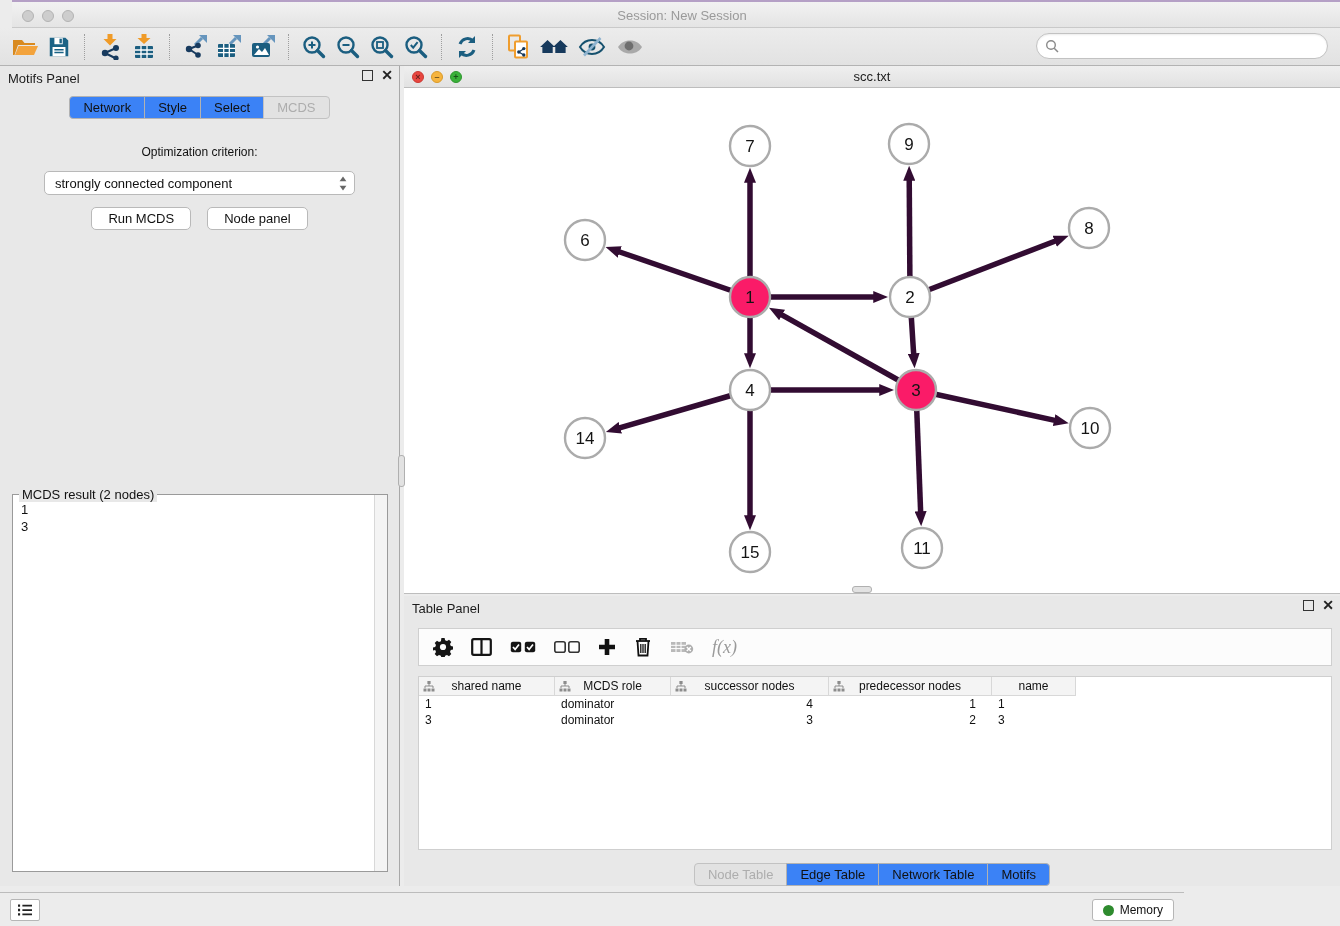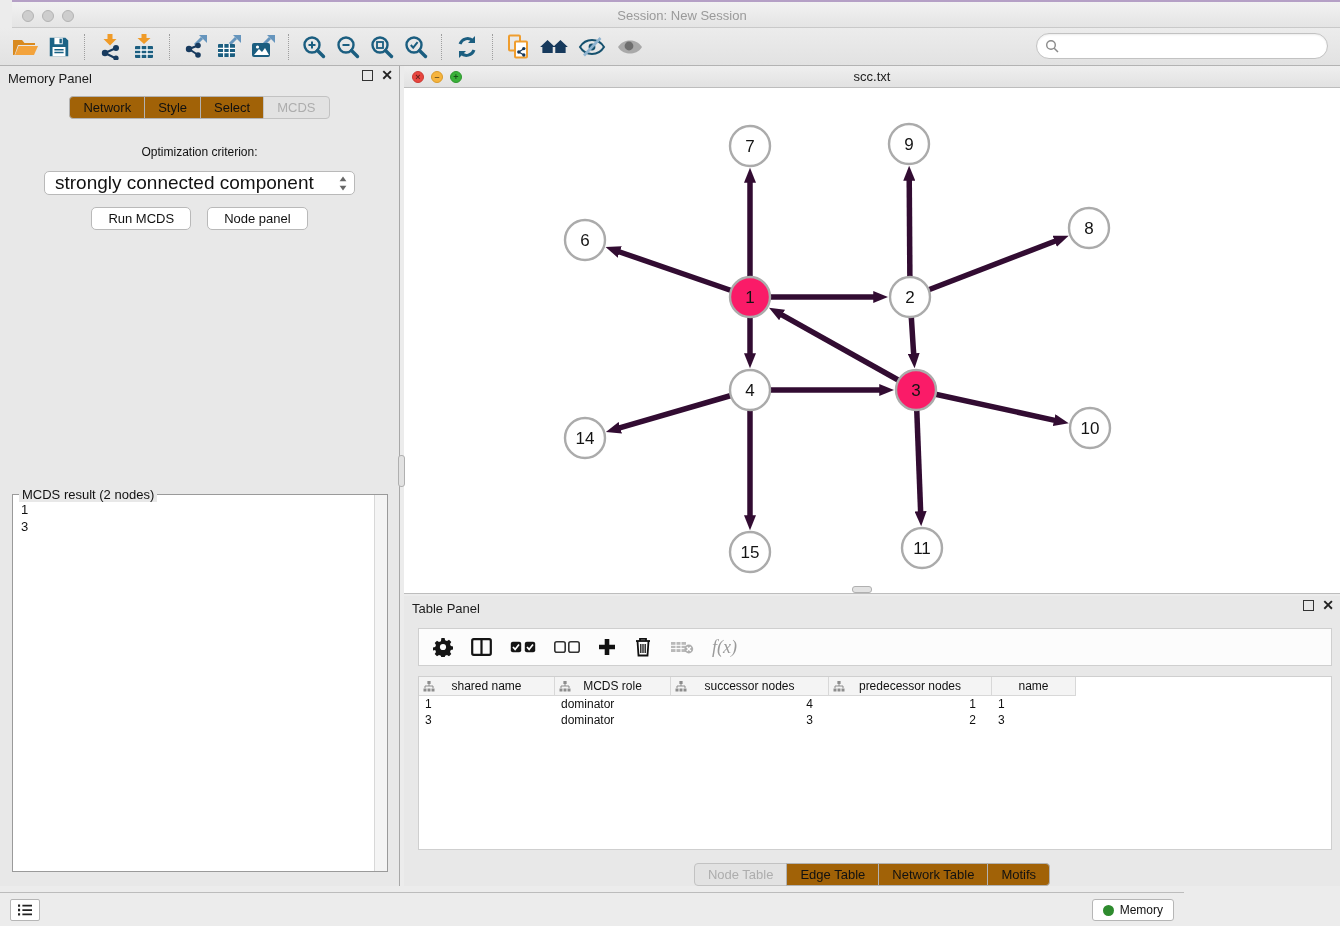--- a/index.html
+++ b/index.html
@@ -249,7 +249,7 @@
 
   <div class="control-panel">
     <div class="panel-head">
-      <span class="ptitle">Memory Panel</span>
+      <span class="ptitle">Motifs Panel</span>
       <span class="panel-icons">
         <span class="float-ic"></span>
         <span class="close-ic">✕</span>

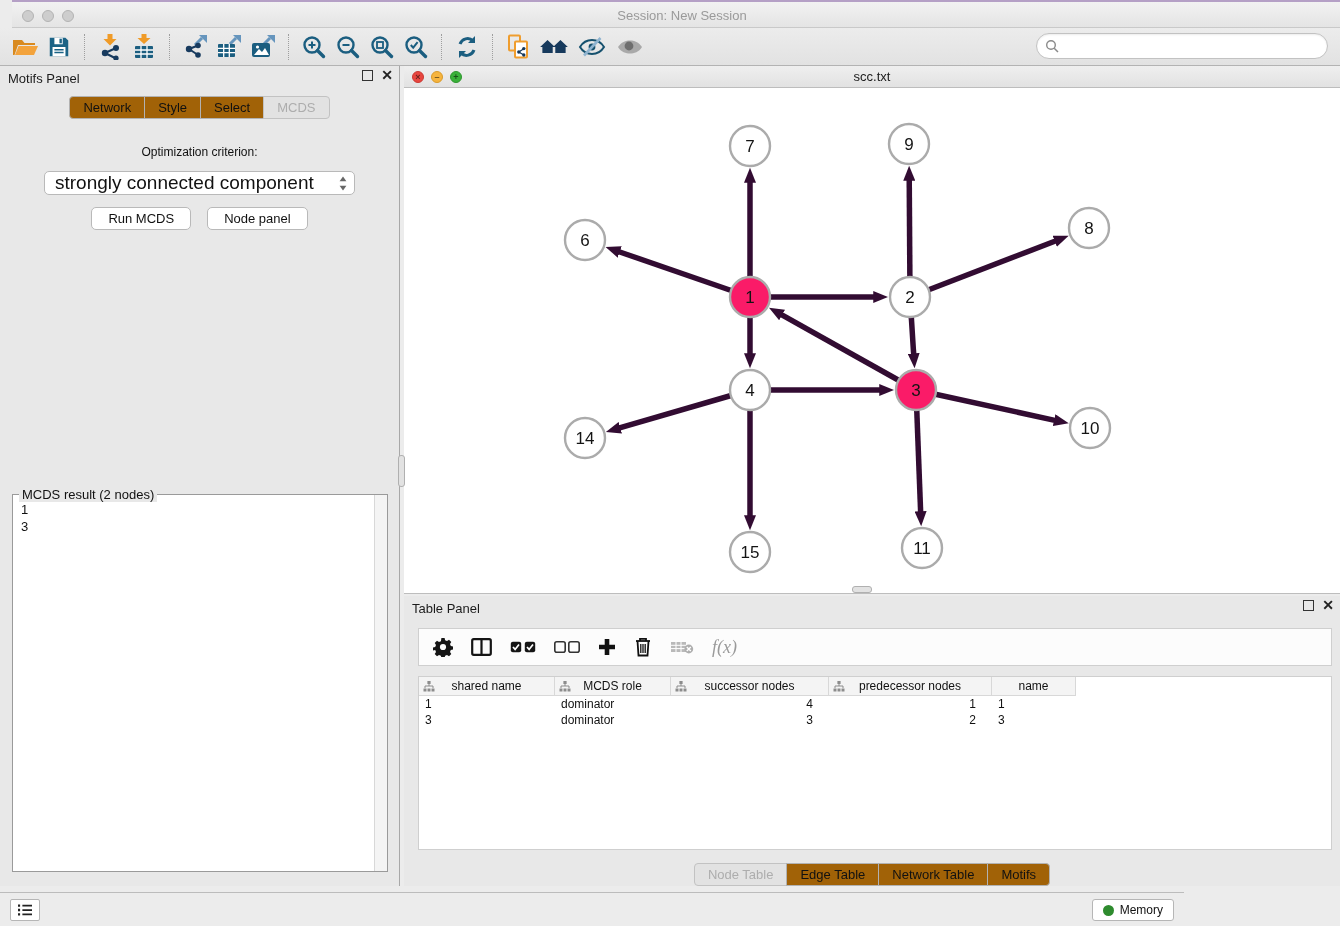--- a/index.html
+++ b/index.html
@@ -33,7 +33,7 @@
   .close-ic { font-size:14px; font-weight:bold; color:#222; line-height:11px; }
 
   .tabbar { display:flex; justify-content:center; }
-  .tab { background:#a16207; border:1px solid #b2b2b2; margin-left:-1px; padding:3px 13px;
+  .tab { background:#3b82f6; border:1px solid #b2b2b2; margin-left:-1px; padding:3px 13px;
     font-size:13px; color:#111; white-space:nowrap; }
   .tab:first-child { border-radius:4px 0 0 4px; margin-left:0; }
   .tab:last-child { border-radius:0 4px 4px 0; }

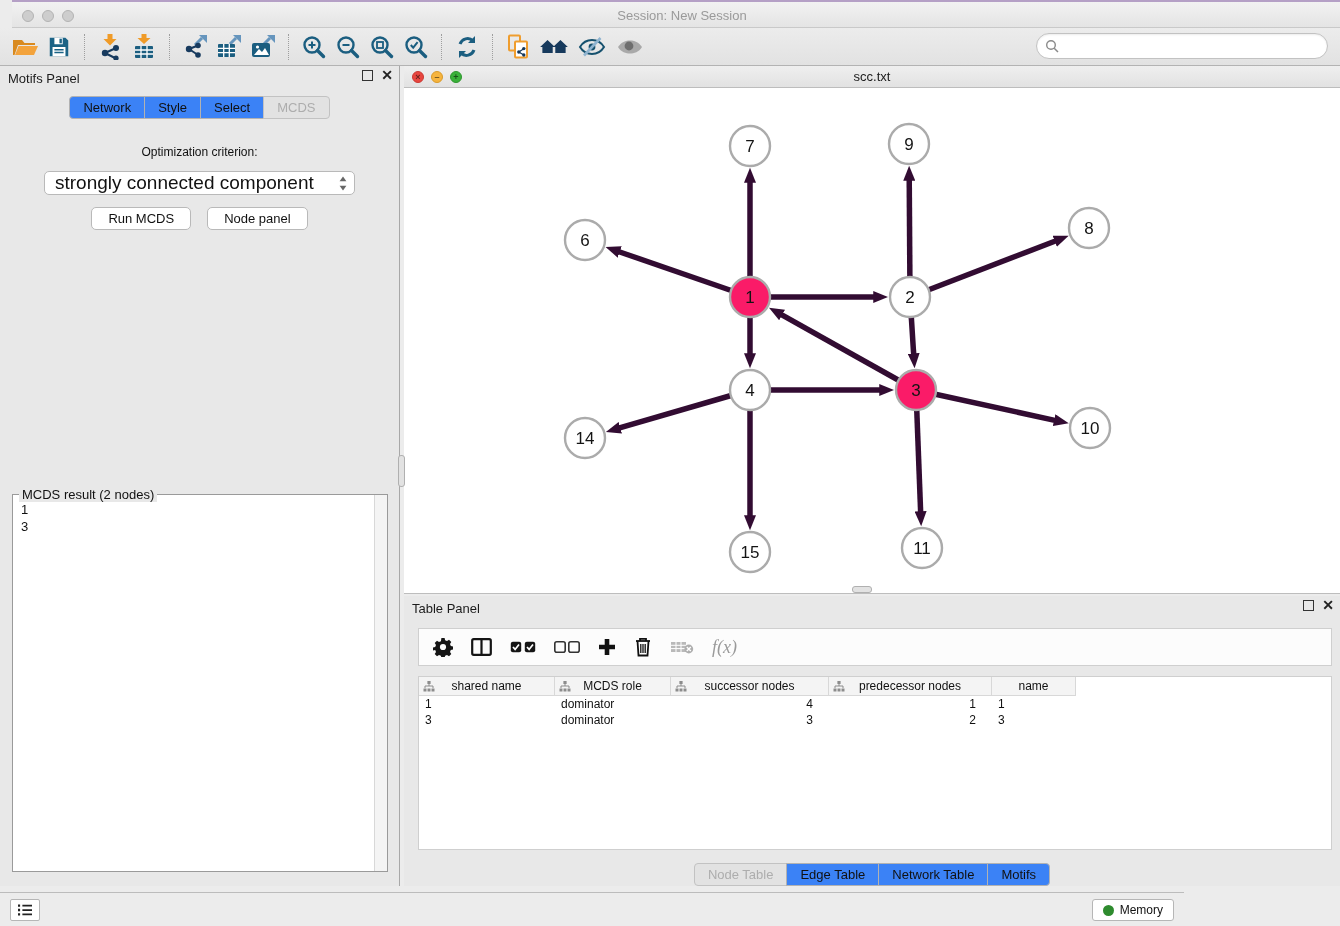--- a/index.html
+++ b/index.html
@@ -45,7 +45,7 @@
   .control-panel .tabbar { margin-top:6px; }
   .opt-label { text-align:center; font-size:12px; color:#111; margin-top:26px; }
   .dropdown { margin:12px 44px 0 44px; height:24px; background:#fff; border:1px solid #b9b9b9;
-    border-radius:5px; display:flex; align-items:center; padding:0 6px 0 10px; font-size:19px; color:#111; }
+    border-radius:5px; display:flex; align-items:center; padding:0 6px 0 10px; font-size:13px; color:#111; }
   .dropdown .dd-label { flex:1; }
   .btnrow { display:flex; justify-content:center; gap:16px; margin-top:12px; }
   .pbtn { background:#fff; border:1px solid #b9b9b9; border-radius:5px; padding:3px 16px; font-size:13px; color:#111; }

